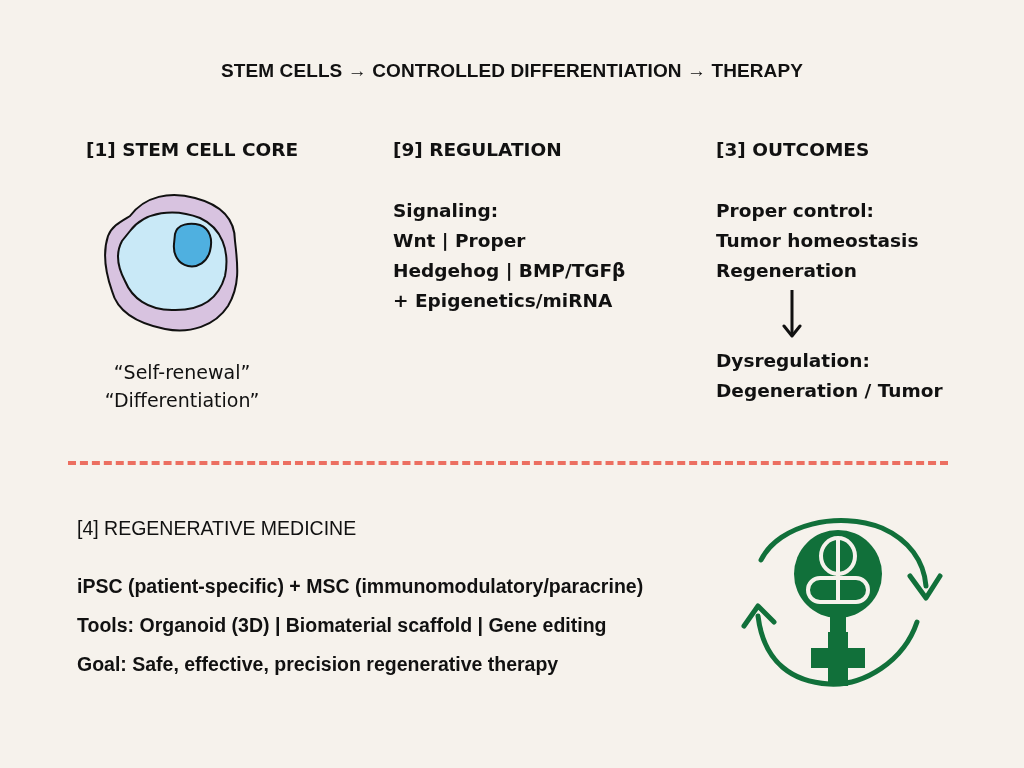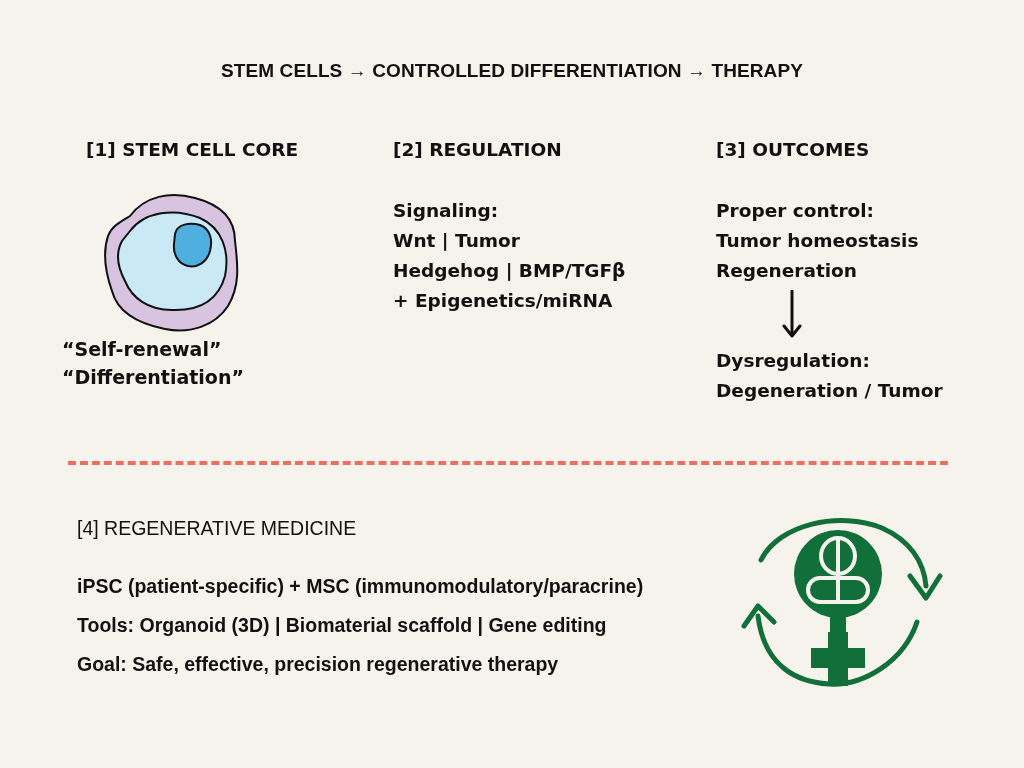--- a/index.html
+++ b/index.html
@@ -105,7 +105,7 @@
   <div>“Differentiation”</div>
 </div>
 
-<div class="abs heading col2-head">[2] REGULATION</div>
+<div class="abs heading col2-head">[9] REGULATION</div>
 <div class="abs col2-body">
   <div class="line">Signaling:</div>
   <div class="line">Wnt | Tumor</div>

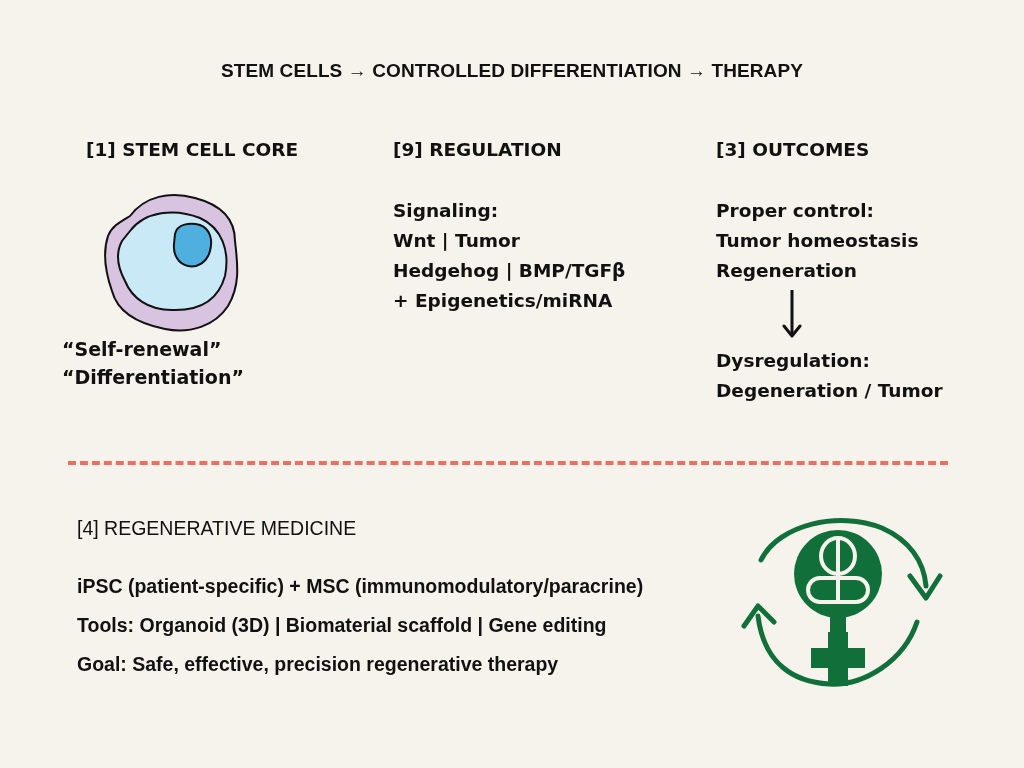--- a/index.html
+++ b/index.html
@@ -108,7 +108,7 @@
 <div class="abs heading col2-head">[9] REGULATION</div>
 <div class="abs col2-body">
   <div class="line">Signaling:</div>
-  <div class="line">Wnt | Tumor</div>
+  <div class="line">Wnt | Proper</div>
   <div class="line">Hedgehog | BMP/TGFβ</div>
   <div class="line">+ Epigenetics/miRNA</div>
 </div>

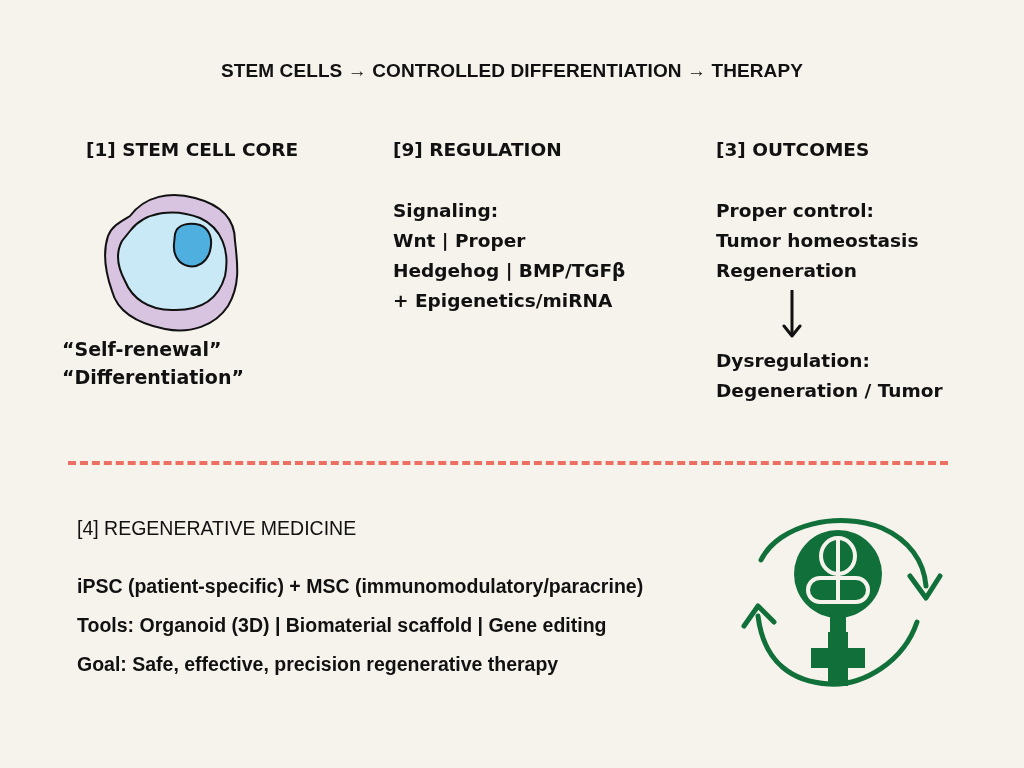--- a/index.html
+++ b/index.html
@@ -47,11 +47,11 @@
 
     .cell-svg { top: 186px; left: 100px; }
     .quote-block {
-      top: 335px;
+      top: 358px;
       left: 62px;
       width: 240px;
-      text-align: left;
-      font-weight: bold;
+      text-align: center;
+      font-weight: normal;
       font-size: 19px;
       line-height: 28px;
     }

